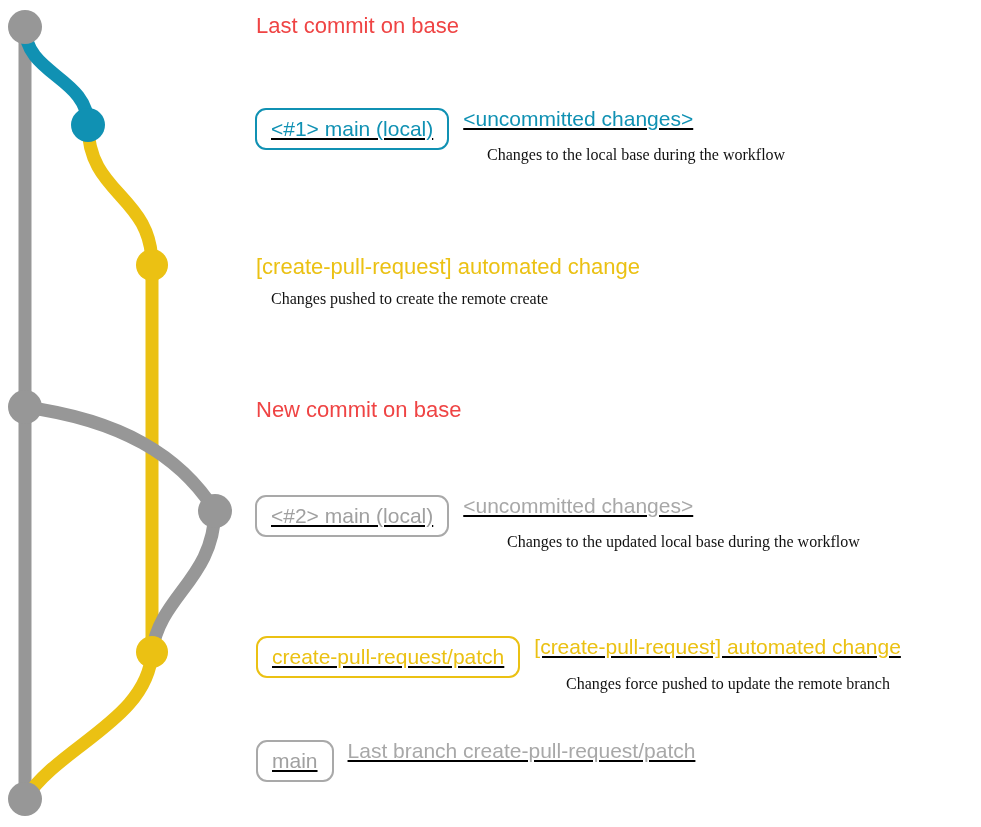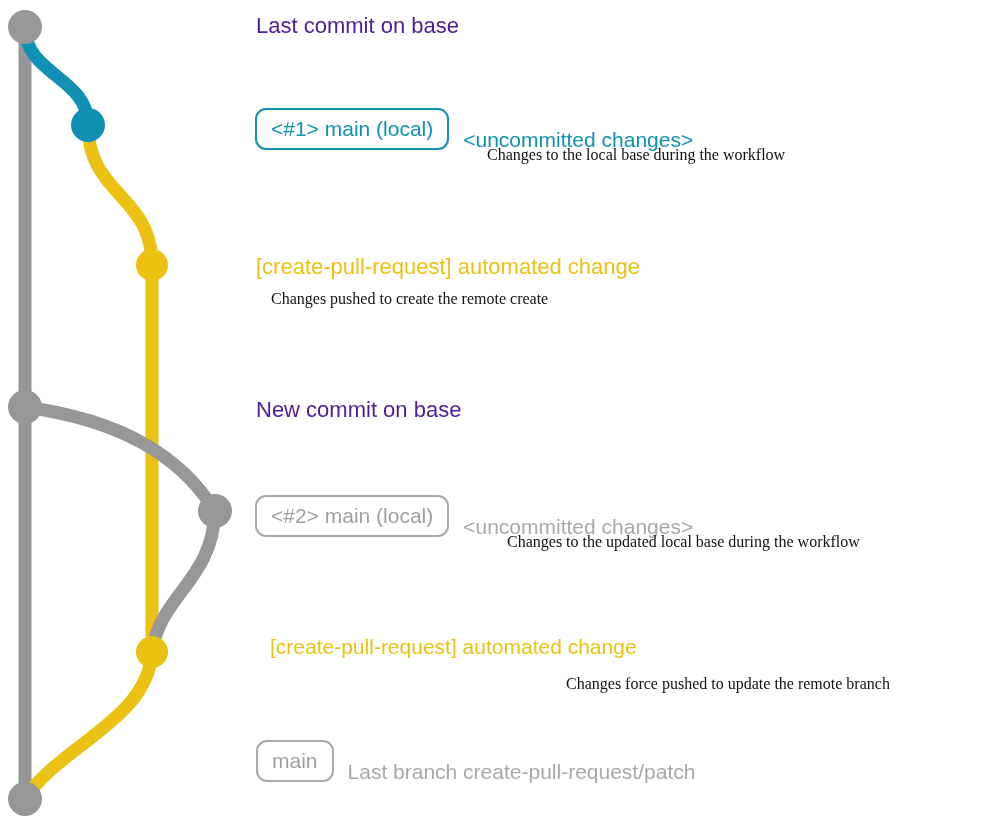--- a/index.html
+++ b/index.html
@@ -70,7 +70,7 @@
     line-height: 1;
     white-space: nowrap;
   }
-  .headline.gray   { color: #4c1d95; }
+  .headline.gray   { color: #ef4444; }
   .headline.yellow { color: #ebc113; }
 
   .body-text {

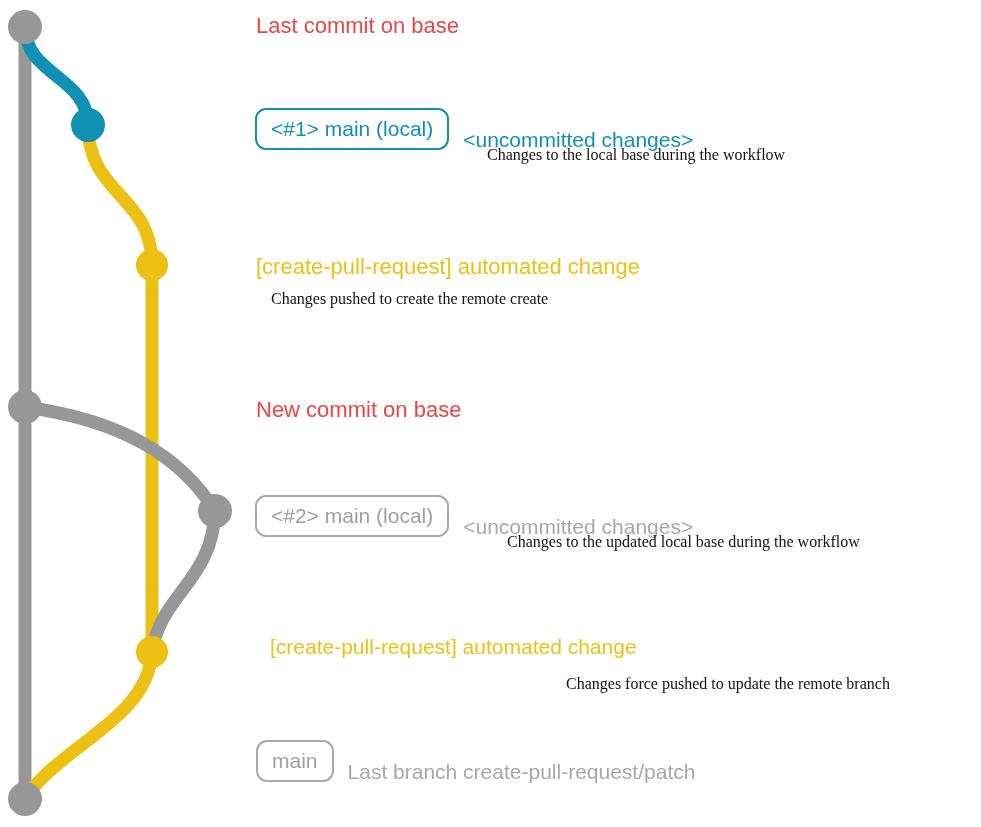--- a/index.html
+++ b/index.html
@@ -32,8 +32,9 @@
   .row {
     position: absolute;
     display: flex;
-    align-items: flex-end;
+    align-items: flex-start;
     white-space: nowrap;
+    text-decoration: underline;
   }
   .pill {
     display: inline-flex;

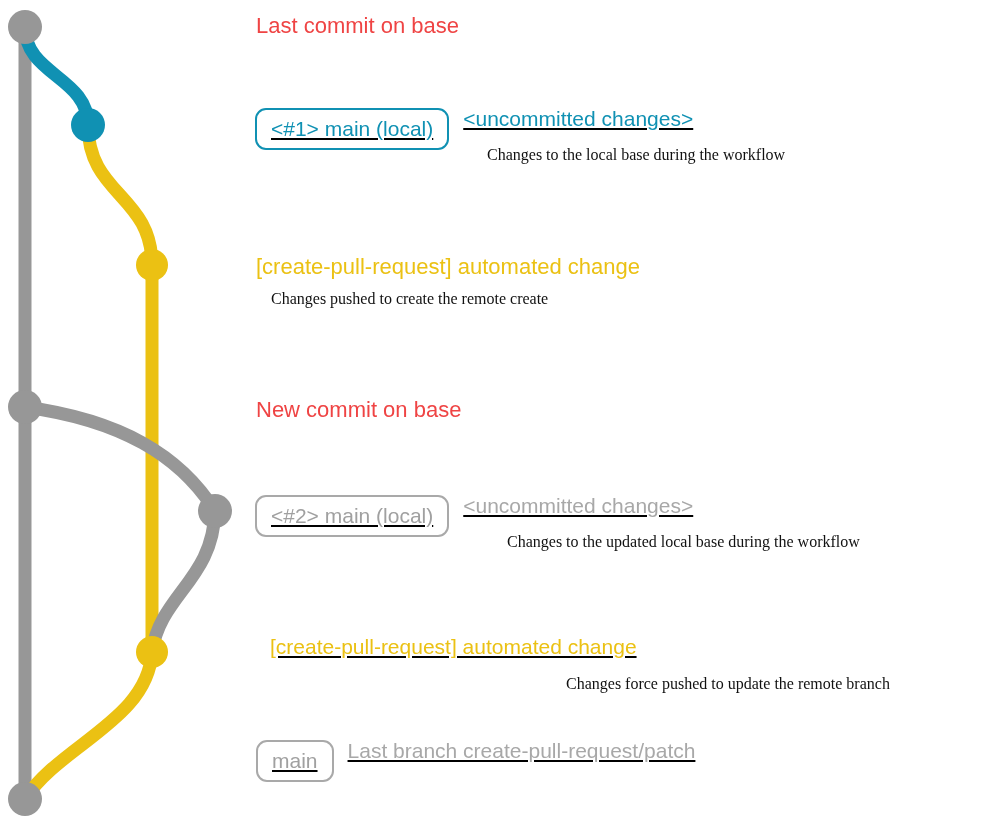--- a/index.html
+++ b/index.html
@@ -134,6 +134,7 @@
   <div class="body-text" style="left:487px; top:534px;margin-left:20px;">Changes to the updated local base during the workflow</div>
 
   <div class="row" style="left:256px; top:636px;">
+    <span class="pill yellow">create-pull-request/patch</span>
     <span class="subject yellow">[create-pull-request] automated change</span>
   </div>
   <div class="body-text" style="left:566px; top:676px;">Changes force pushed to update the remote branch</div>

